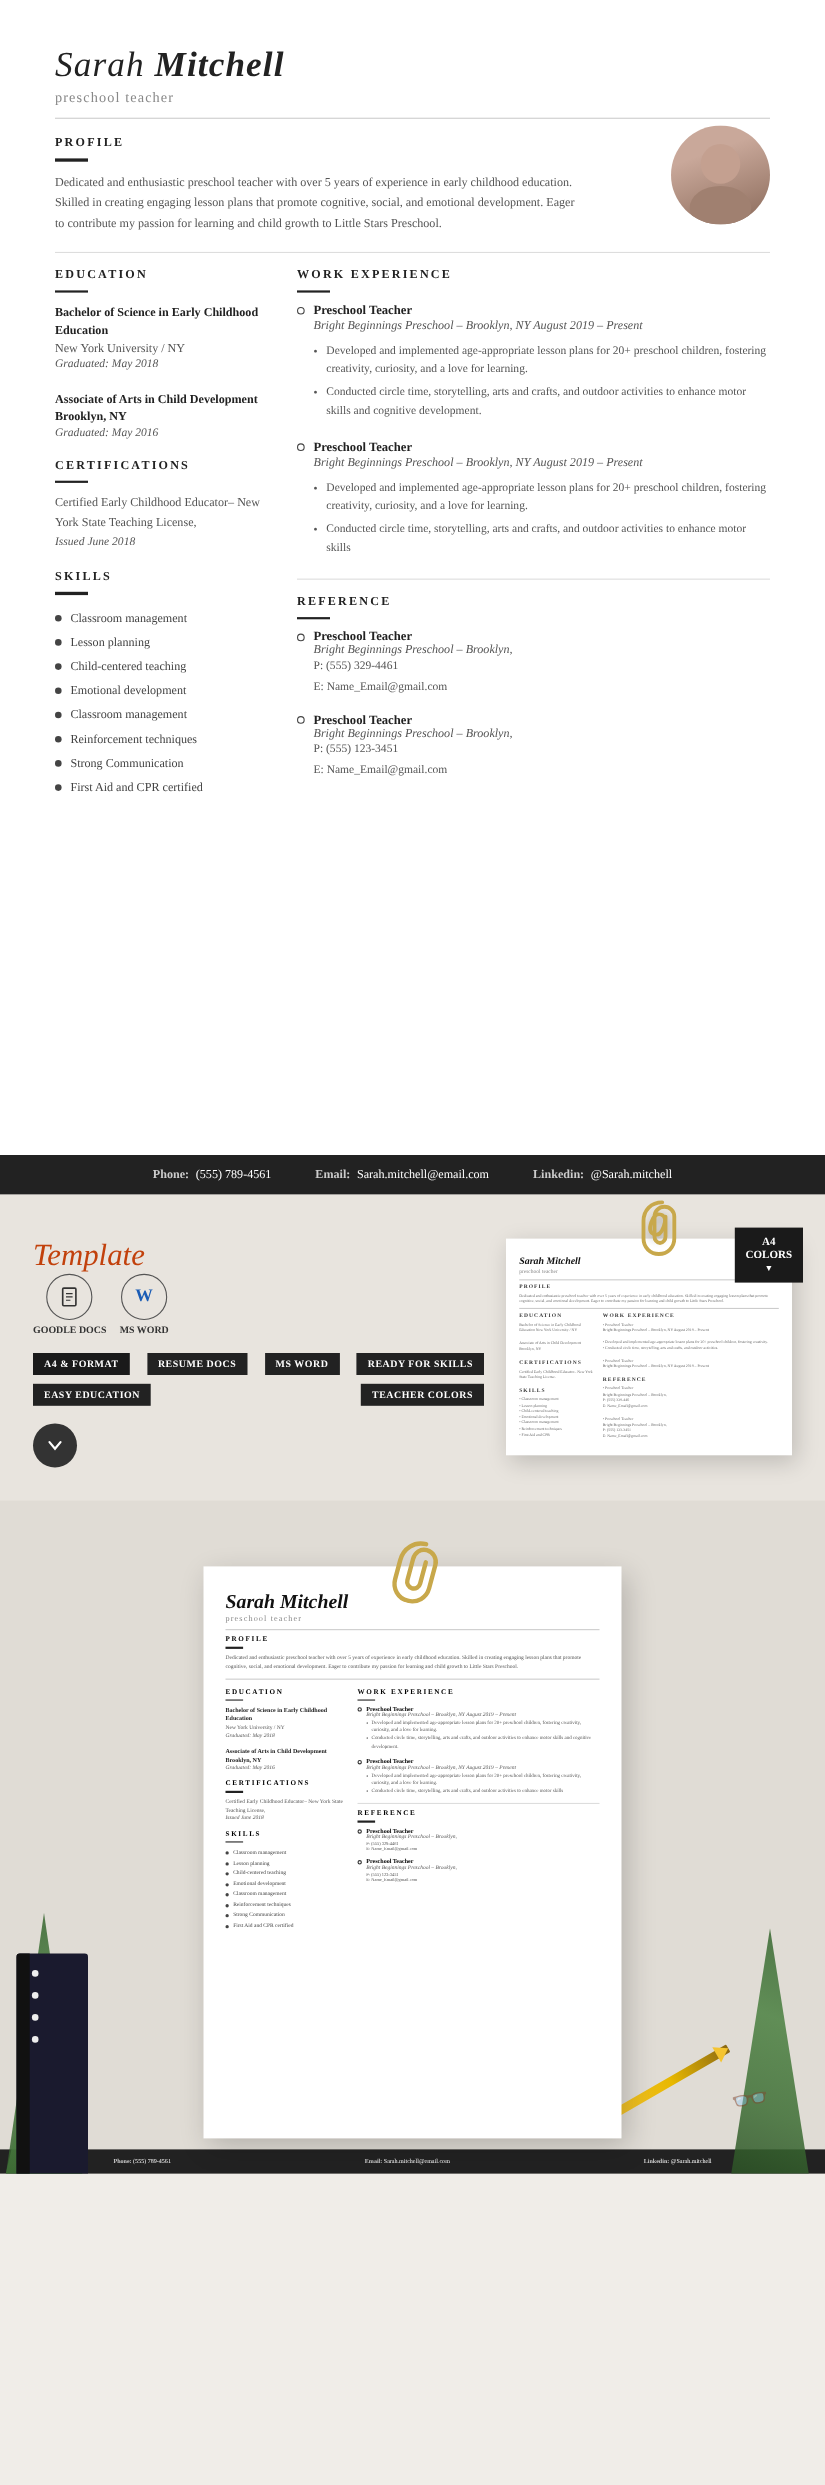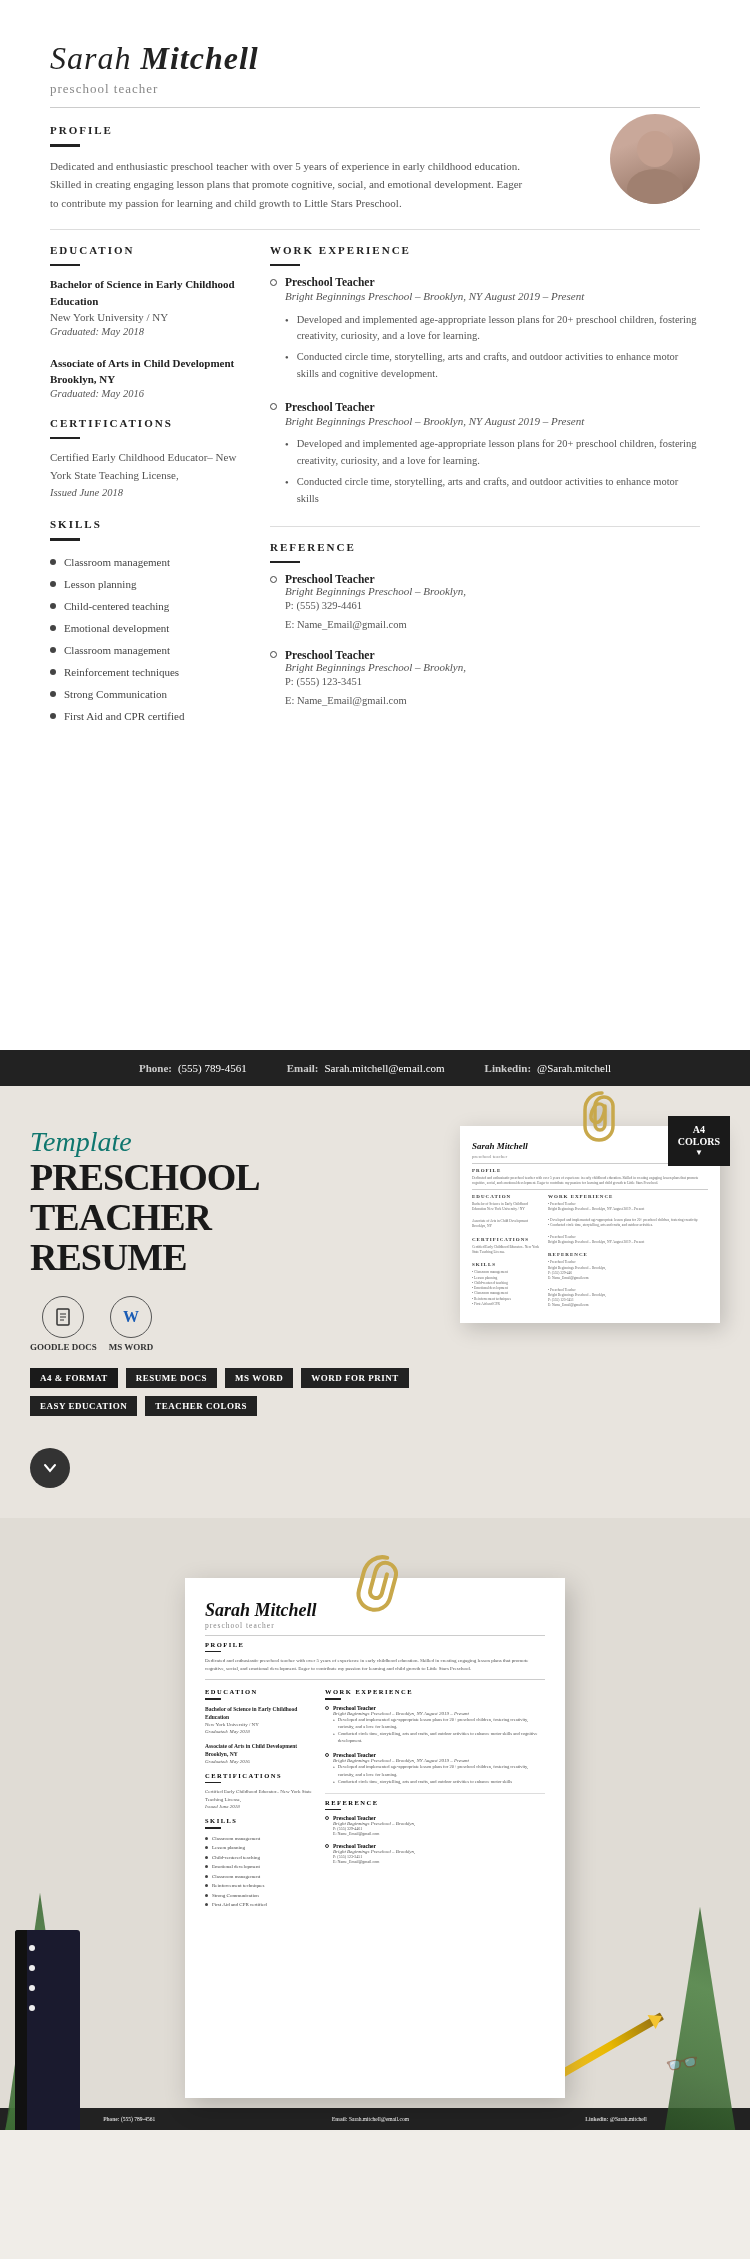--- a/index.html
+++ b/index.html
@@ -305,7 +305,7 @@
     .template-label {
       font-size: 28px;
       font-style: italic;
-      color: #0f766e;
+      color: #c2410c;
       font-family: 'Georgia', serif;
       margin-bottom: 0;
     }

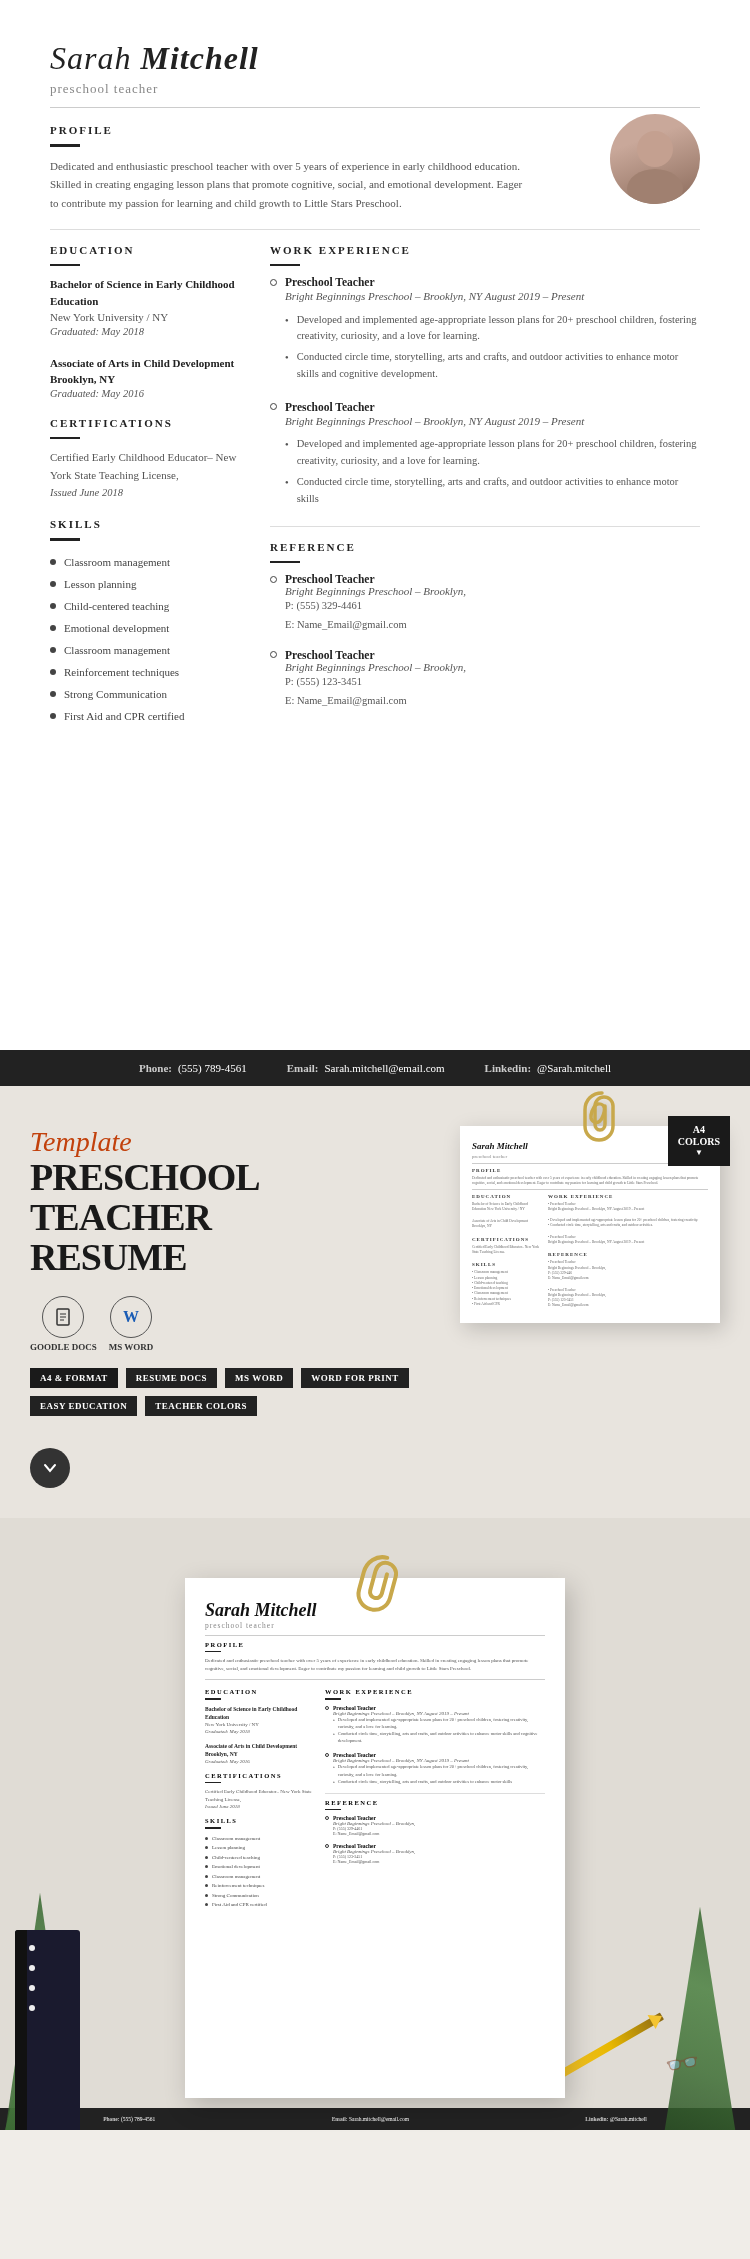--- a/index.html
+++ b/index.html
@@ -799,11 +799,6 @@
 
     <div class="promo-left">
       <div class="template-label">Template</div>
-      <div class="promo-title">
-        <span>PRESCHOOL</span><br>
-        <span>TEACHER</span><br>
-        <span>RESUME</span>
-      </div>
 
       <div class="promo-icons">
         <div class="promo-icon-item">

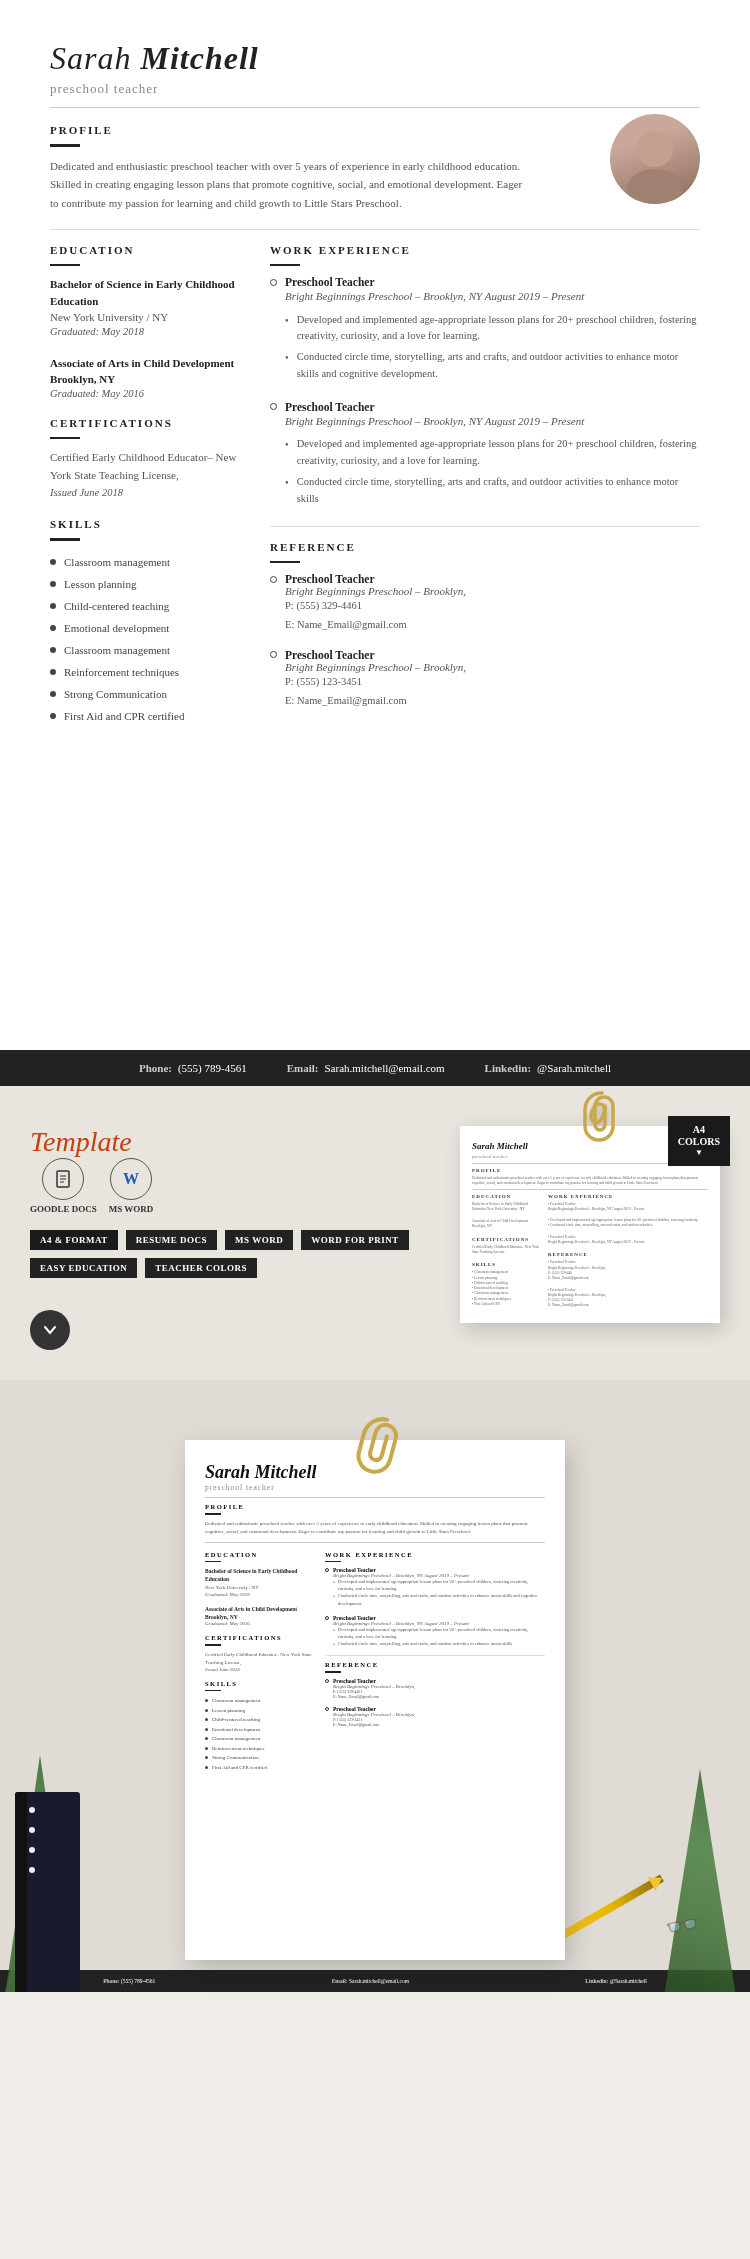--- a/index.html
+++ b/index.html
@@ -353,7 +353,8 @@
       display: flex;
       flex-wrap: wrap;
       gap: 8px;
-      margin-bottom: 32px;
+      margin-bottom: 16px;
+      justify-content: space-between;
     }
 
     .promo-tag {

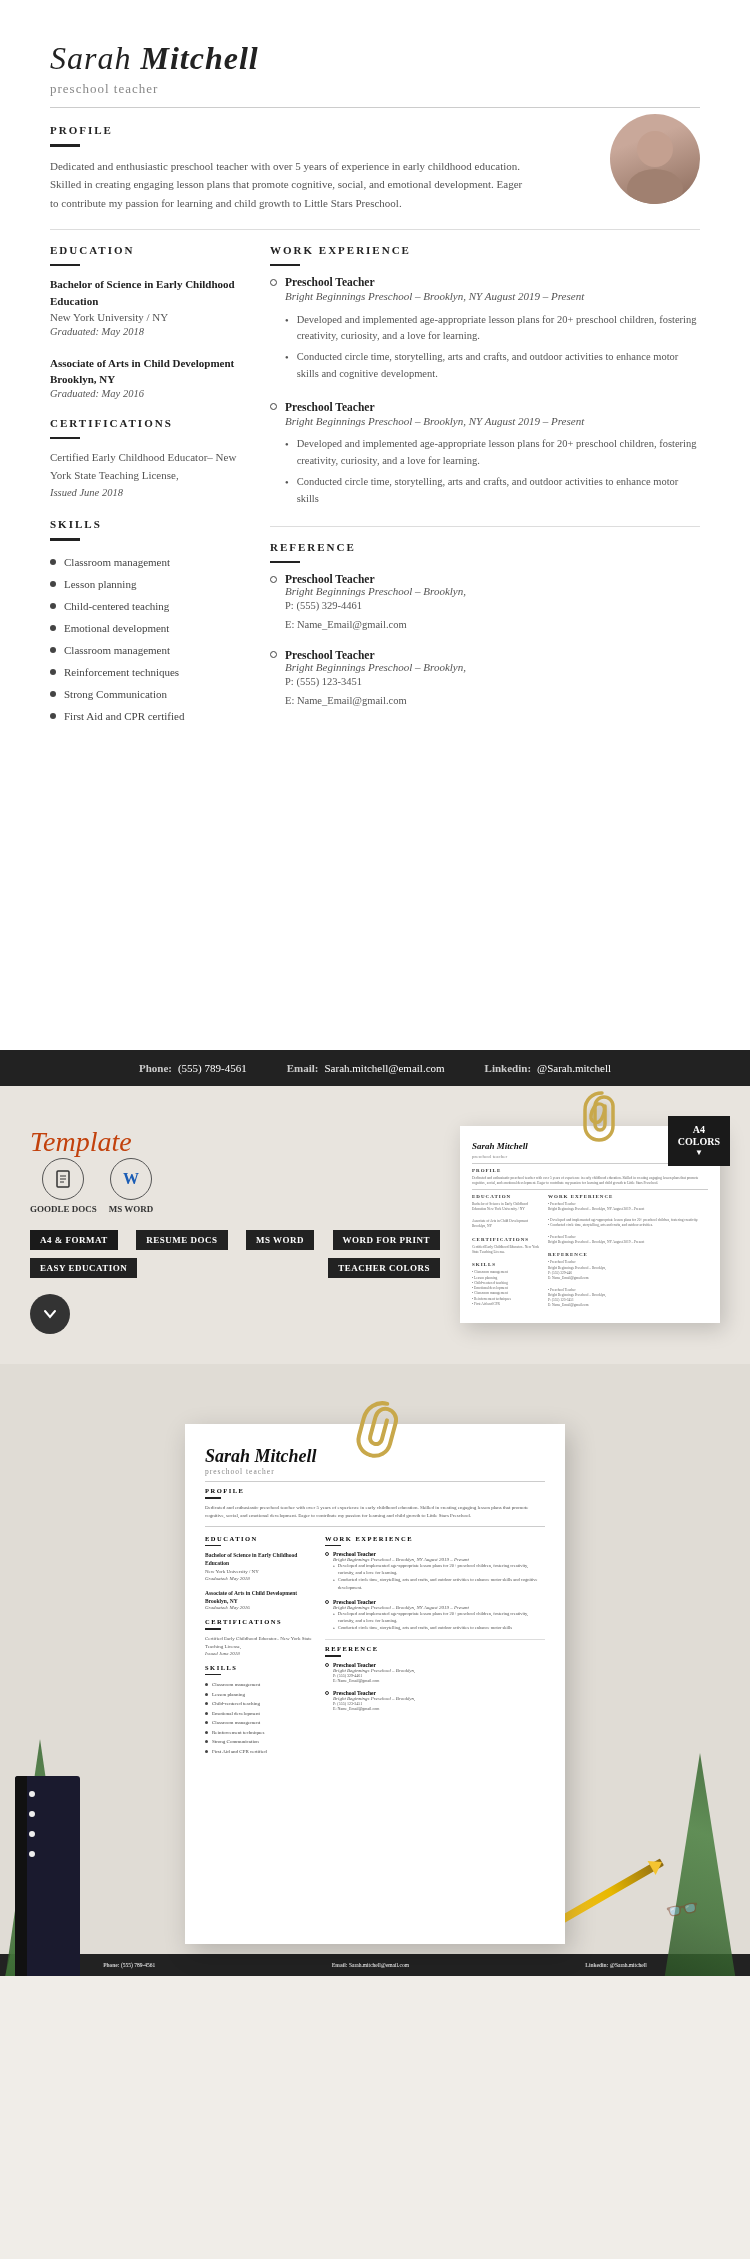--- a/index.html
+++ b/index.html
@@ -827,7 +827,7 @@
         <span class="promo-tag dark">A4 &amp; FORMAT</span>
         <span class="promo-tag">RESUME DOCS</span>
         <span class="promo-tag">MS WORD</span>
-        <span class="promo-tag">WORD FOR PRINT</span>
+        <span class="promo-tag">READY FOR SKILLS</span>
         <span class="promo-tag">EASY EDUCATION</span>
         <span class="promo-tag">TEACHER COLORS</span>
       </div>

